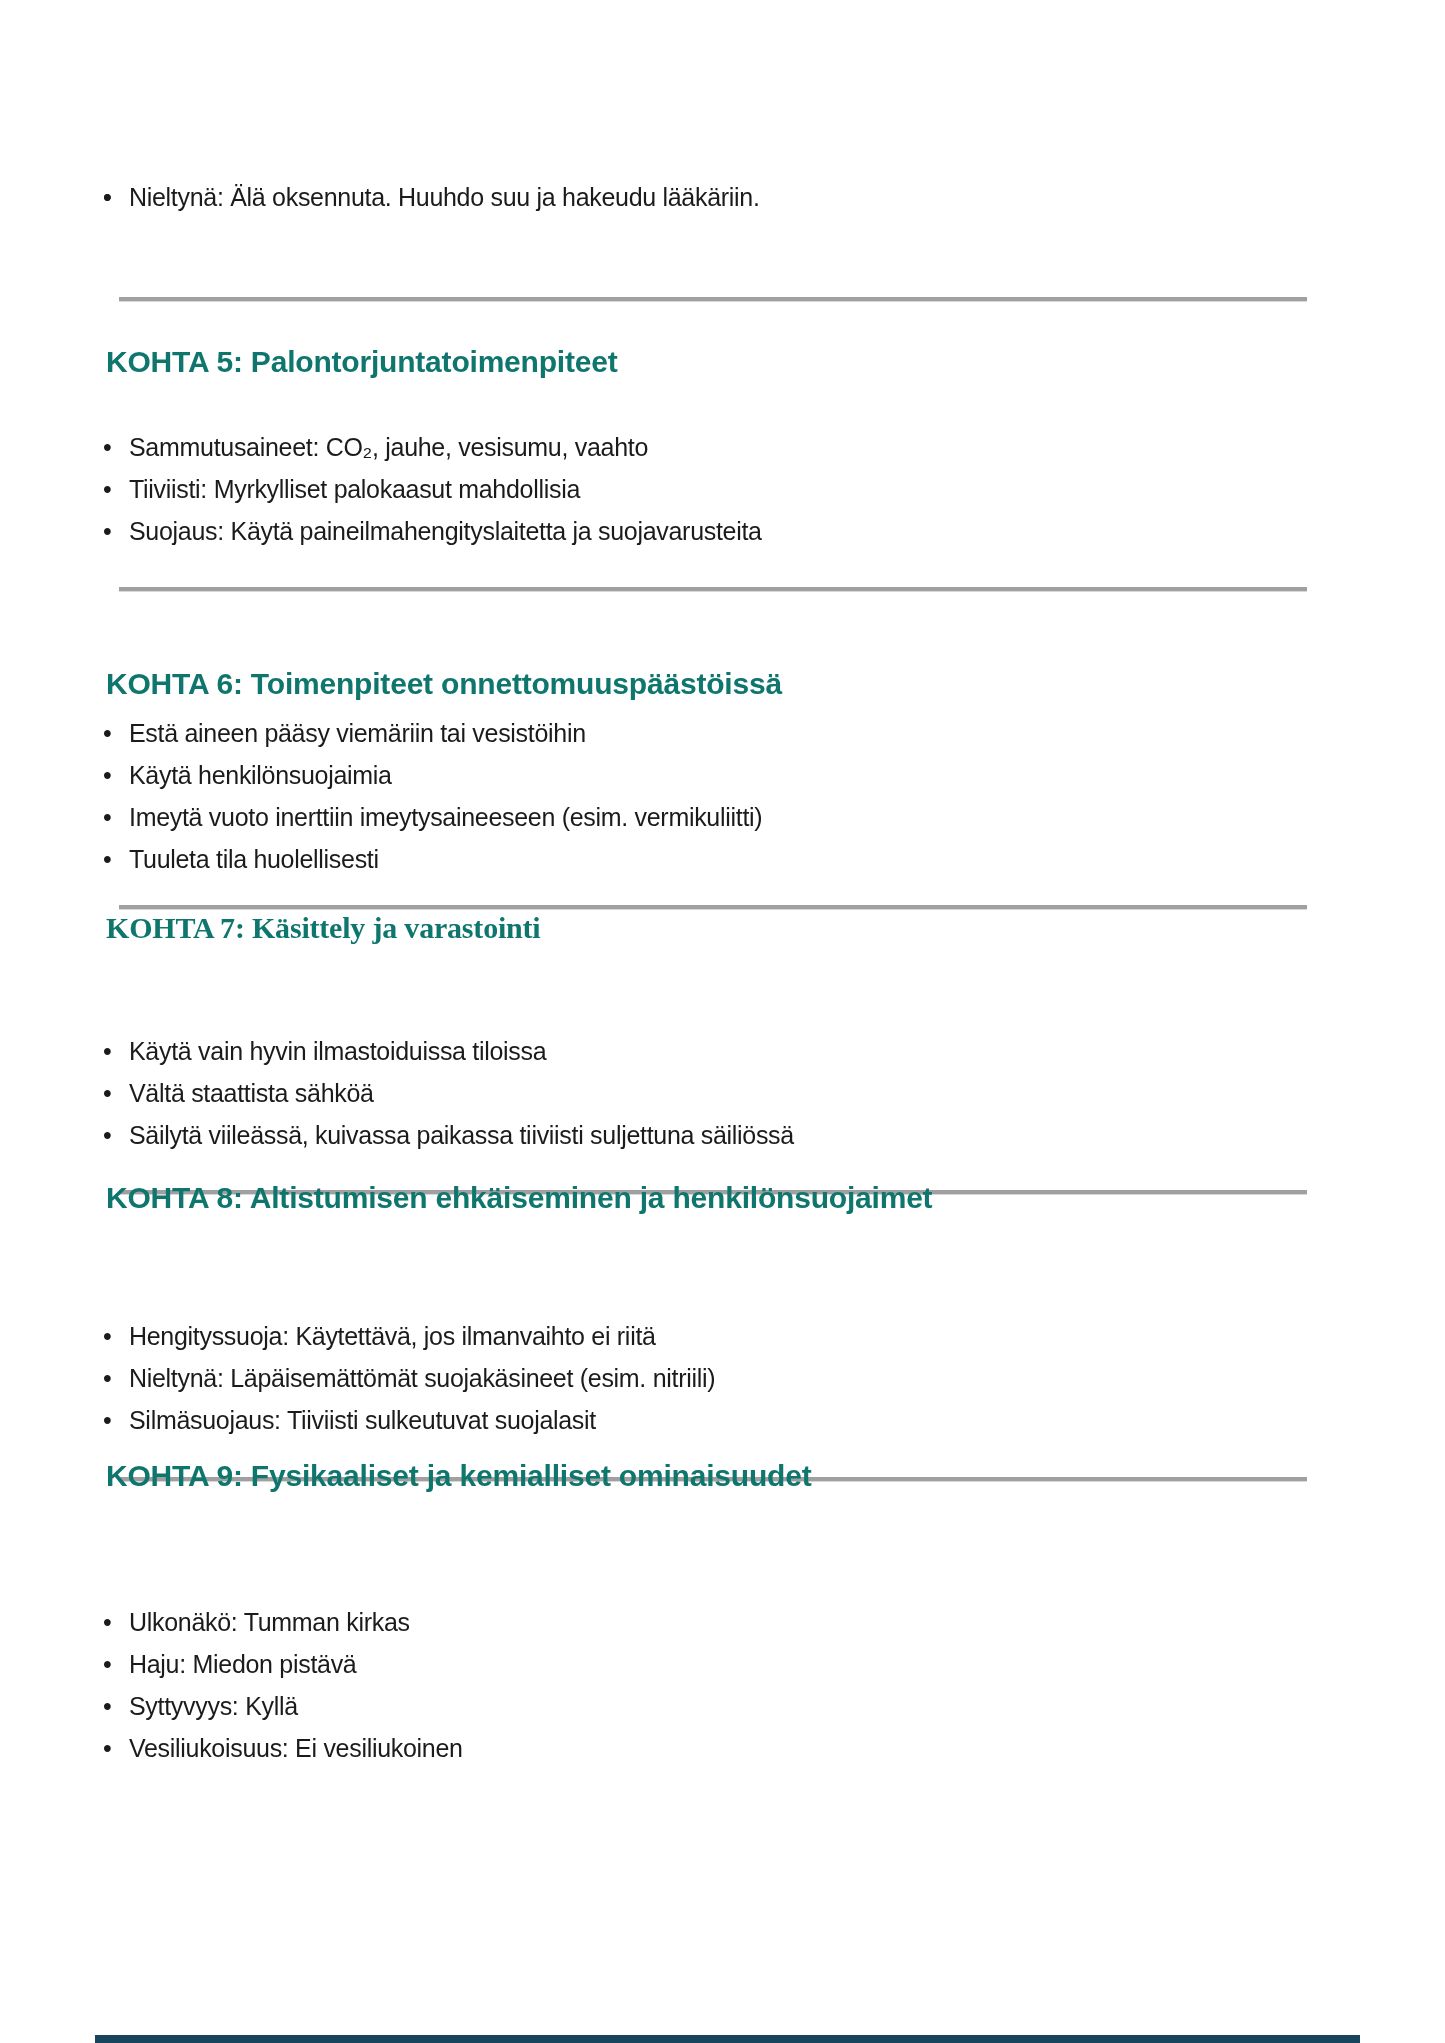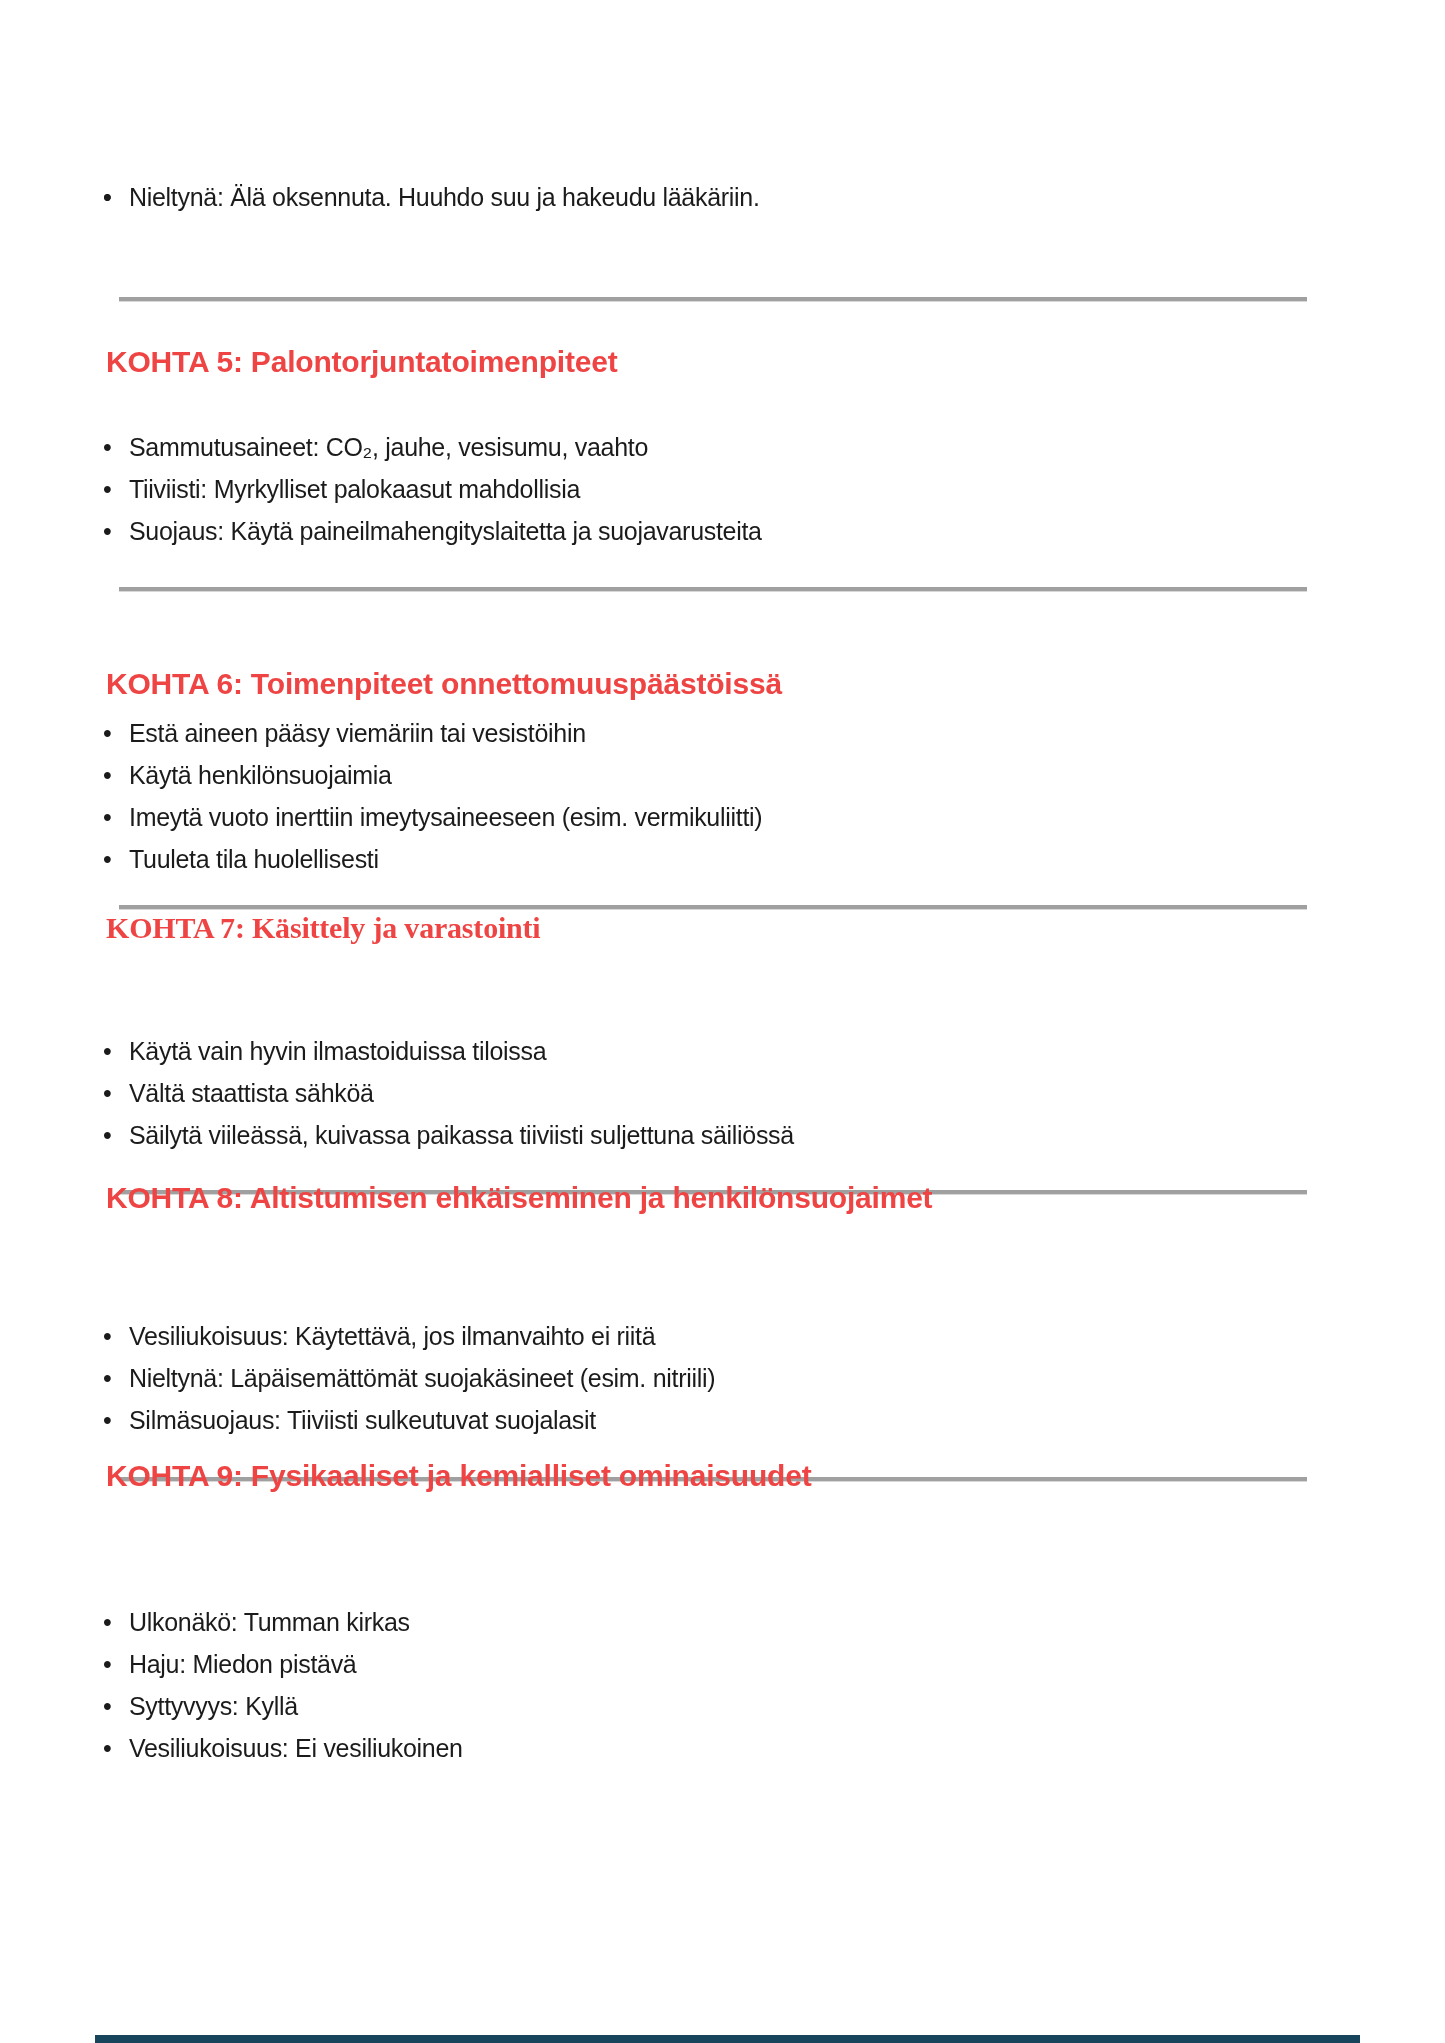--- a/index.html
+++ b/index.html
@@ -45,7 +45,7 @@
     font-size: 30px;
     font-weight: bold;
     letter-spacing: -0.2px;
-    color: #ef4444;
+    color: #0f766e;
     line-height: 40px;
     white-space: nowrap;
   }

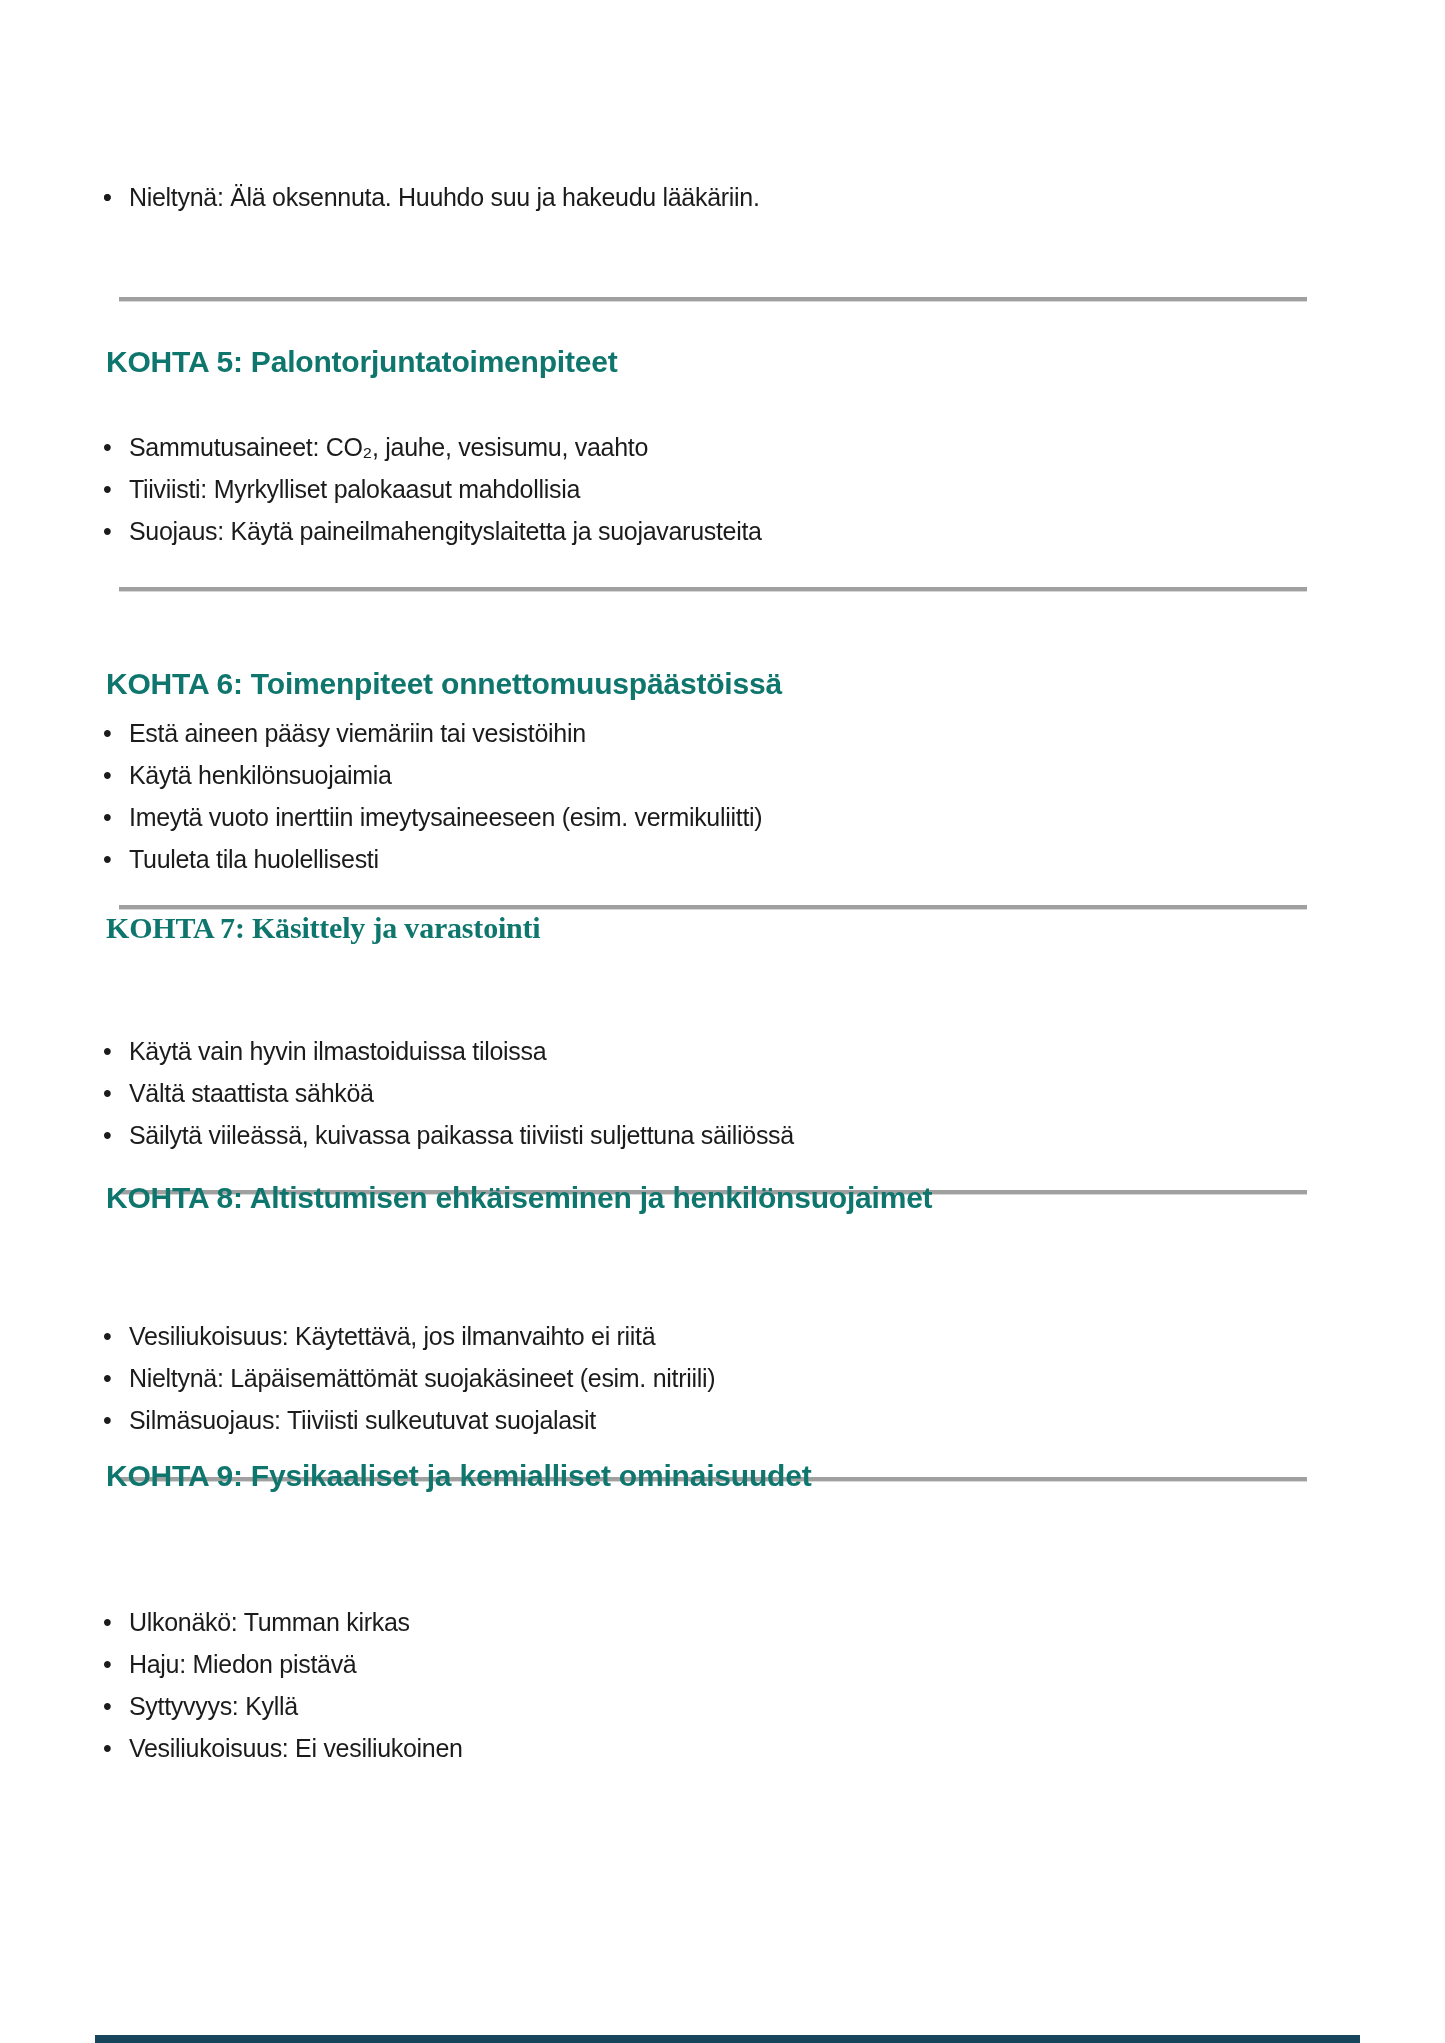--- a/index.html
+++ b/index.html
@@ -124,7 +124,7 @@
 
   <div class="heading h8">KOHTA 8: Altistumisen ehkäiseminen ja henkilönsuojaimet</div>
   <ul class="list list8">
-    <li><span class="dot">•</span><span>Vesiliukoisuus: Käytettävä, jos ilmanvaihto ei riitä</span></li>
+    <li><span class="dot">•</span><span>Hengityssuoja: Käytettävä, jos ilmanvaihto ei riitä</span></li>
     <li><span class="dot">•</span><span>Nieltynä: Läpäisemättömät suojakäsineet (esim. nitriili)</span></li>
     <li><span class="dot">•</span><span>Silmäsuojaus: Tiiviisti sulkeutuvat suojalasit</span></li>
   </ul>

